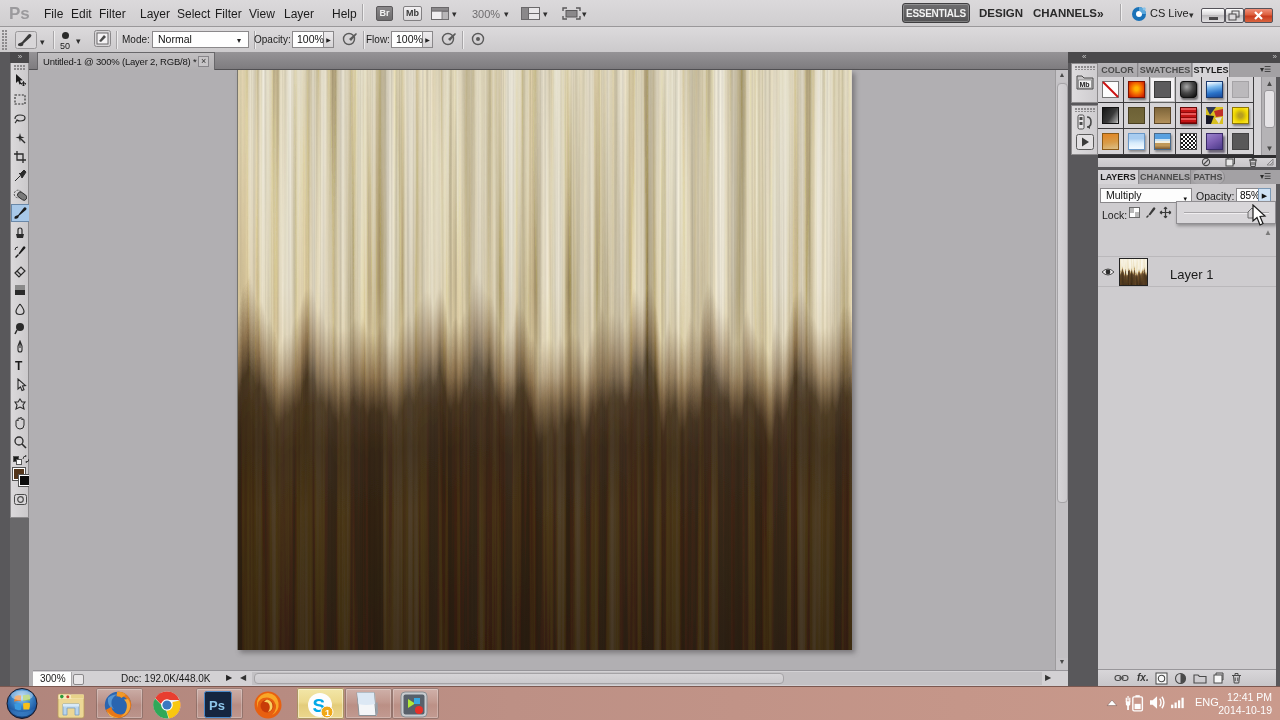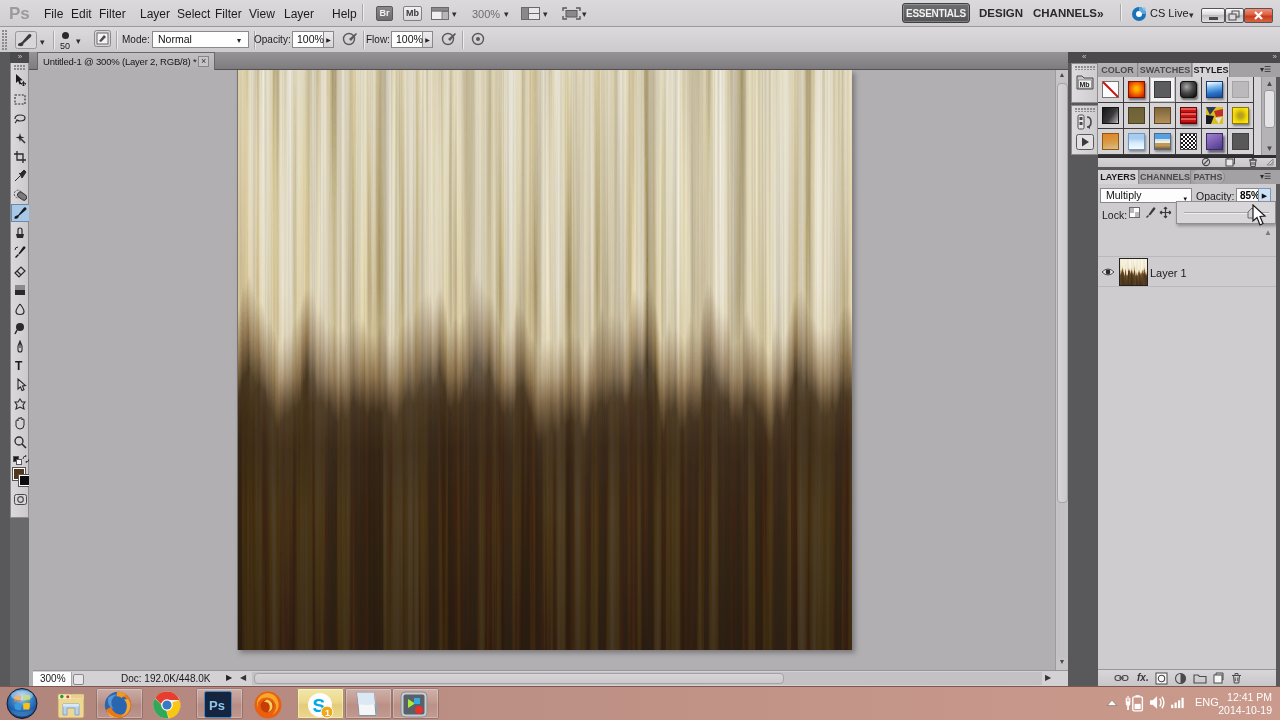--- a/index.html
+++ b/index.html
@@ -496,7 +496,7 @@
 
     <div class="abs" style="left:2px;top:18px;width:92px;height:15px;background:#fdfdfd;border:1px solid #8a888b;font-size:10.5px;color:#111;line-height:13px;padding-left:5px;">Multiply<span style="position:absolute;right:4px;top:3px;font-size:7px;">▾</span></div>
     <div class="abs" style="left:98px;top:20px;font-size:10.5px;color:#1a1a1a;">Opacity:</div>
-    <div class="abs" style="left:138px;top:18px;width:23px;height:15px;background:#fdfdfd;border:1px solid #8a888b;font-size:10px;line-height:13px;padding-left:3px;font-weight:bold;">85%</div>
+    <div class="abs" style="left:138px;top:18px;width:23px;height:15px;background:#fdfdfd;border:1px solid #8a888b;font-size:10px;line-height:13px;padding-left:3px;">85%</div>
     <div class="abs" style="left:160px;top:18px;width:13px;height:15px;background:#cfe2f5;border:1px solid #7a98b5;font-size:7px;text-align:center;line-height:14px;color:#111;">▶</div>
 
     <div class="abs" style="left:4px;top:39px;font-size:10.5px;color:#1a1a1a;">Lock:</div>

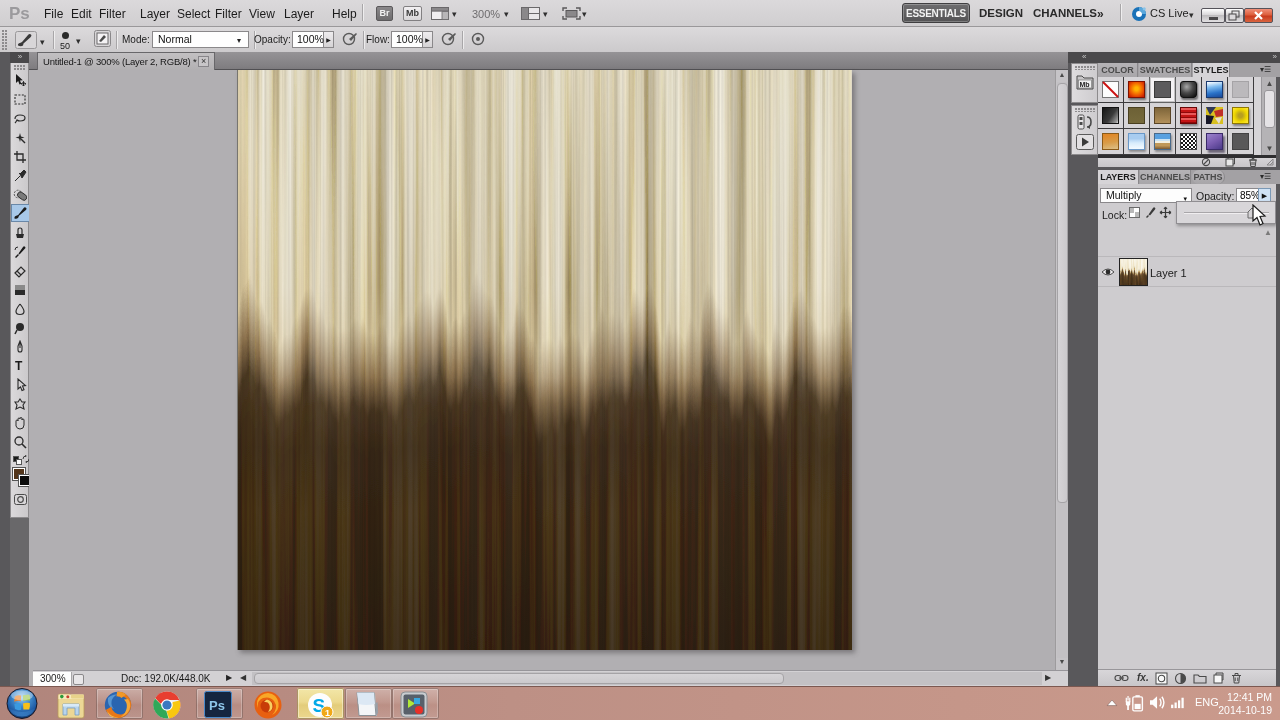--- a/index.html
+++ b/index.html
@@ -522,7 +522,7 @@
           <rect width="27" height="26" filter="url(#thstreak)" style="mix-blend-mode:overlay;opacity:0.9"></rect>
         </svg>
       </div>
-      <div class="abs" style="left:52px;top:10px;font-size:11px;color:#1a1a1a;">Layer 1</div>
+      <div class="abs" style="left:72px;top:10px;font-size:13px;color:#1a1a1a;">Layer 1</div>
     </div>
 
     <div class="abs" style="left:166px;top:58px;font-size:8px;color:#7a7a7a;">▲</div>

